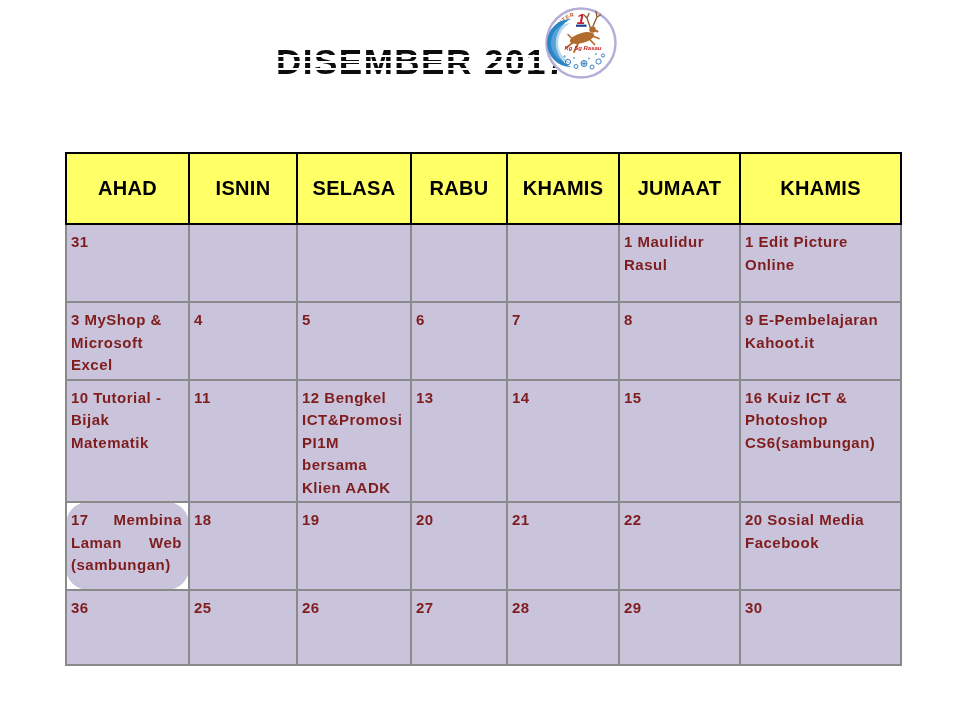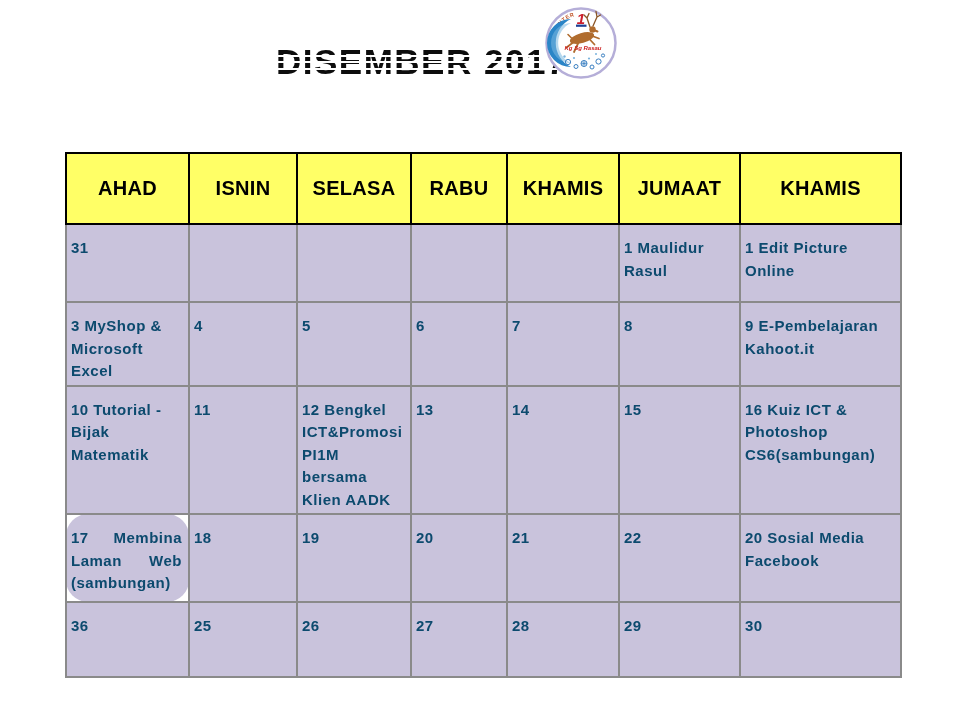--- a/index.html
+++ b/index.html
@@ -74,10 +74,10 @@
     border: 2px solid #8a8a8a;
     font-size: 15px;
     font-weight: bold;
-    color: #0c4a6e;
+    color: #7f1d1d;
     vertical-align: top;
     text-align: left;
-    padding: 12px 6px 2px 4px;
+    padding: 6px 6px 2px 4px;
     line-height: 1.5;
     letter-spacing: 0.5px;
     overflow: hidden;

